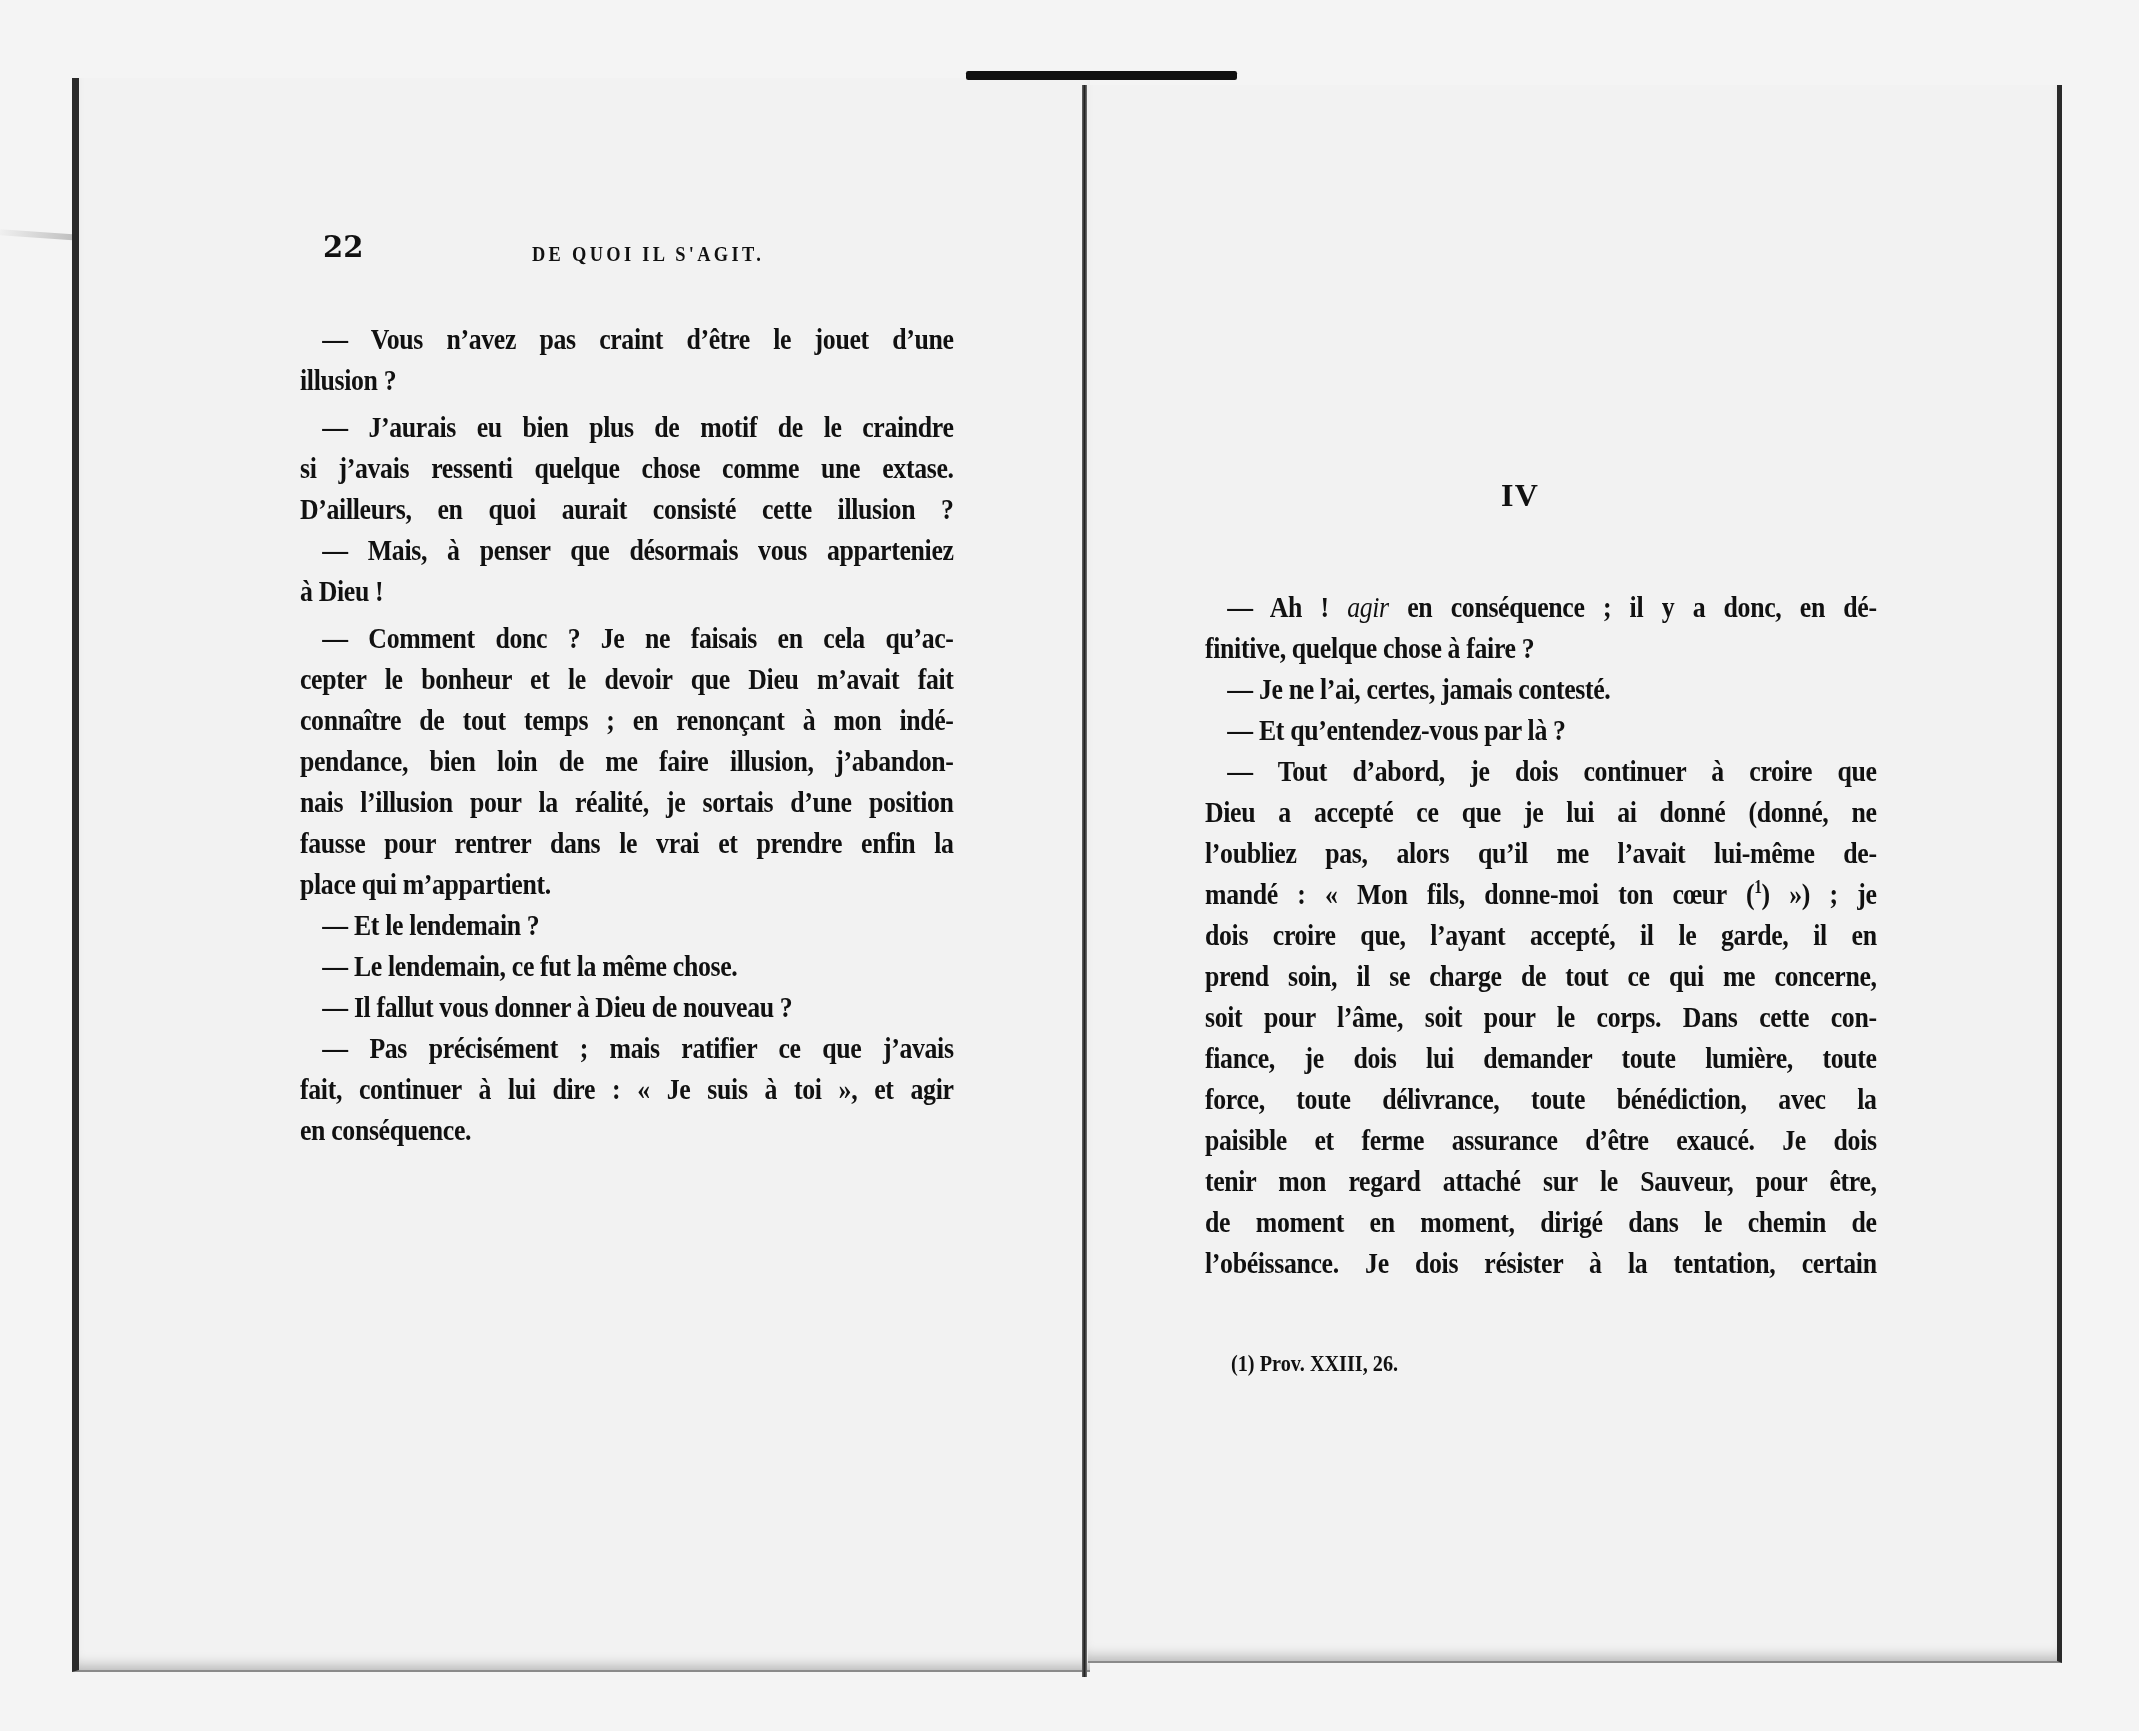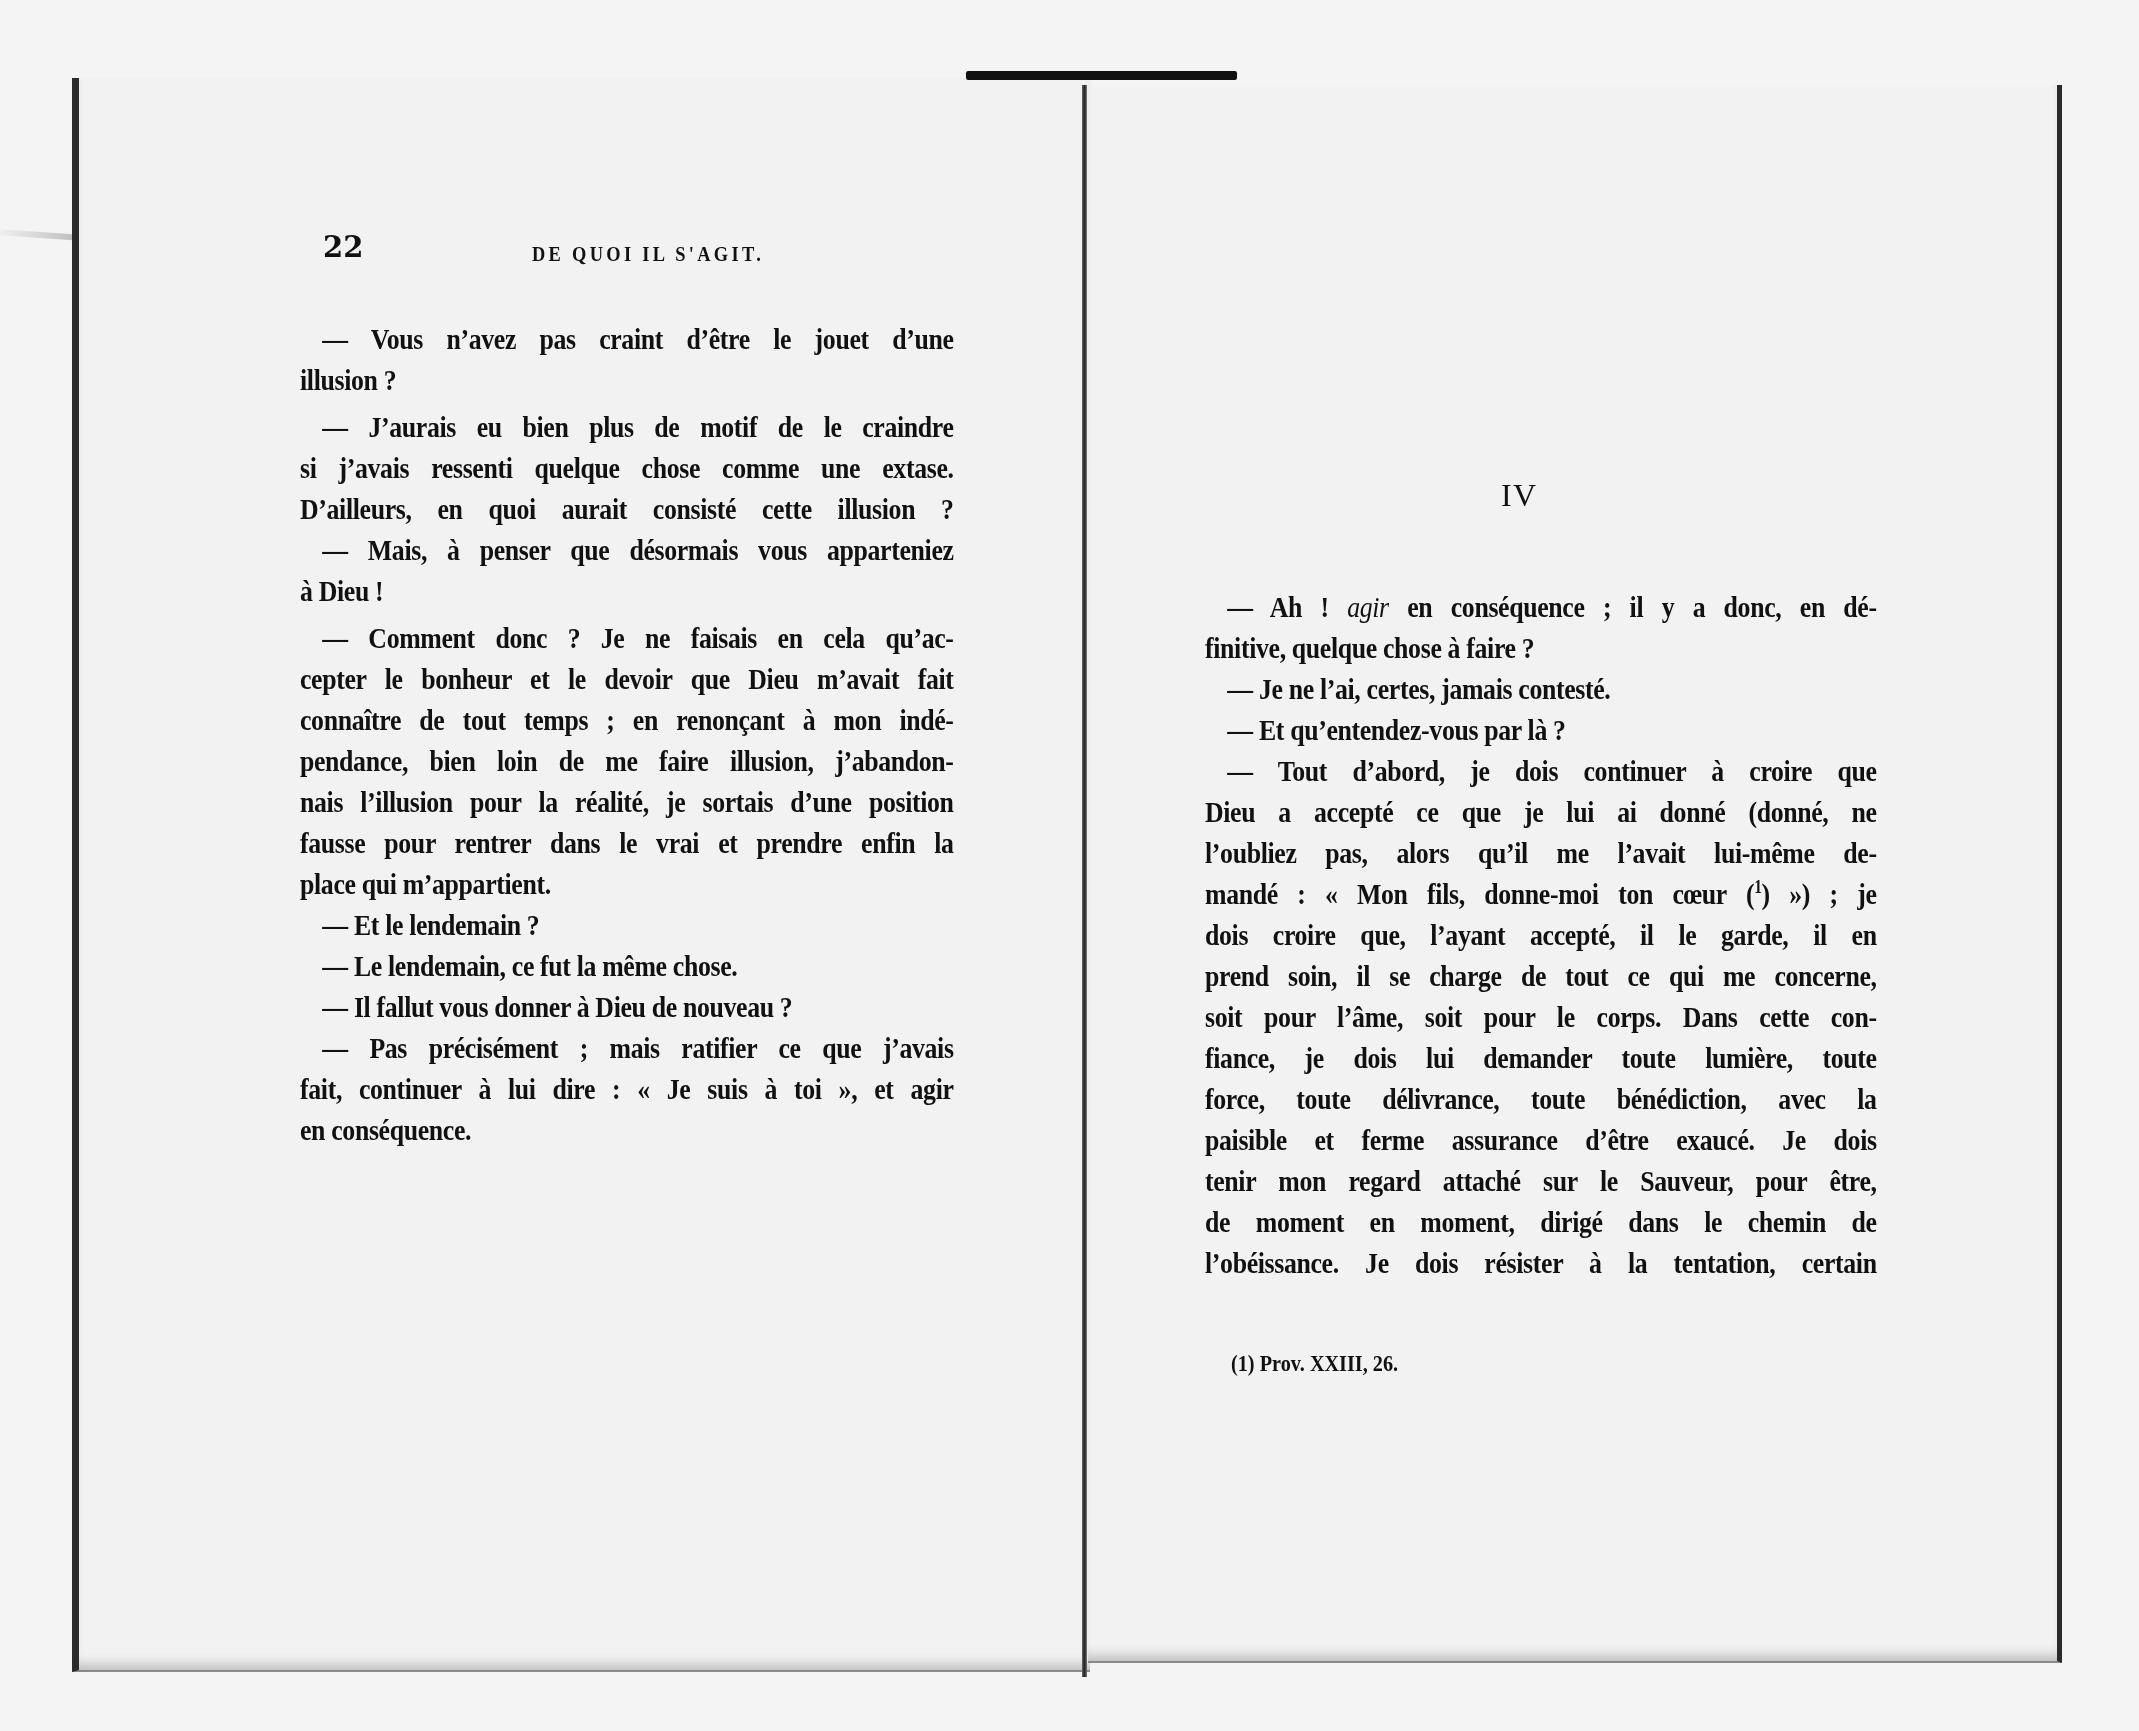--- a/index.html
+++ b/index.html
@@ -119,7 +119,7 @@
     left: 1501px;
     top: 477px;
     font-size: 32px;
-    font-weight: normal;
+    font-weight: bold;
     letter-spacing: 1.4px;
   }
   #footnote {

